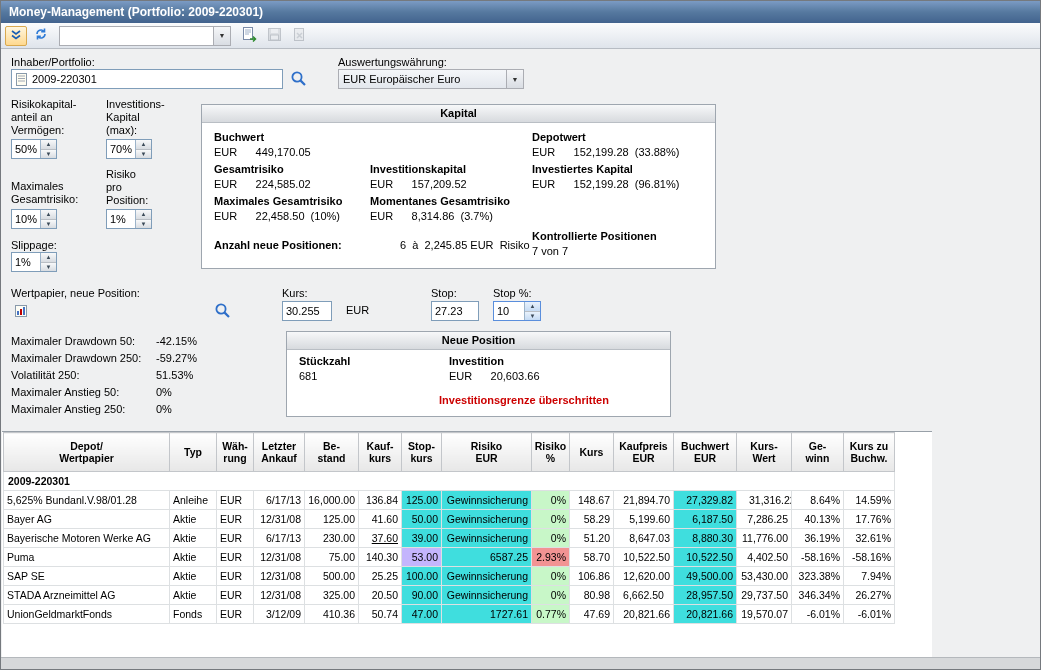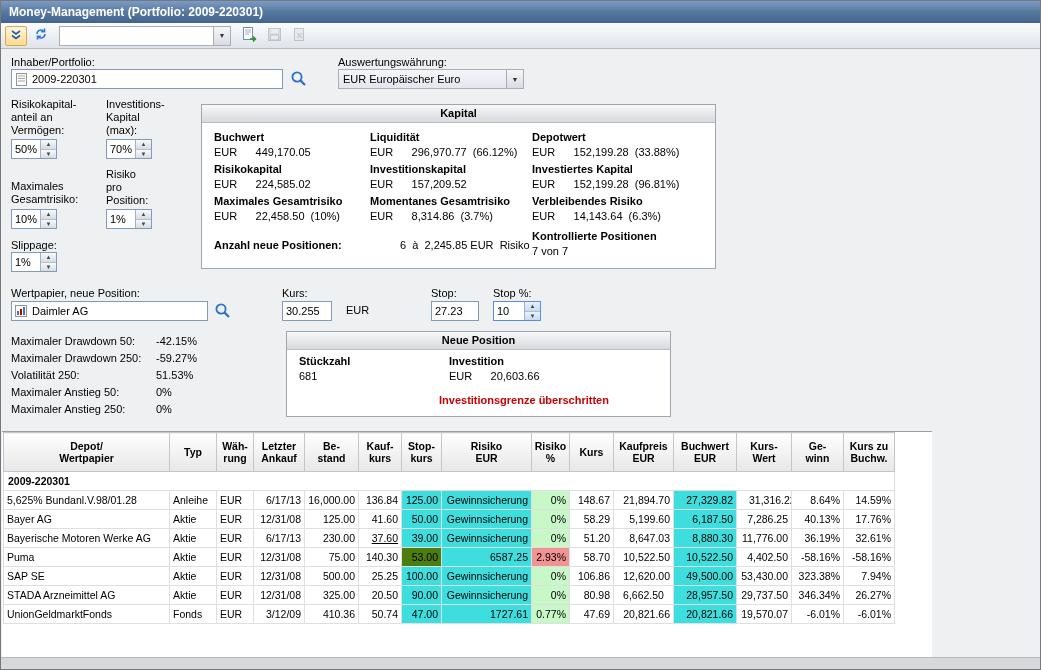--- a/index.html
+++ b/index.html
@@ -230,10 +230,6 @@
         <div class="k-label">Buchwert</div>
         <div class="k-value">EUR      449,170.05</div>
       </div>
-    <div class="k-cell" style="left:168px;top:25px;">
-        <div class="k-label">Liquidität</div>
-        <div class="k-value">EUR      296,970.77  (66.12%)</div>
-      </div>
     <div class="k-cell" style="left:330px;top:25px;">
         <div class="k-label">Depotwert</div>
         <div class="k-value">EUR      152,199.28  (33.88%)</div>

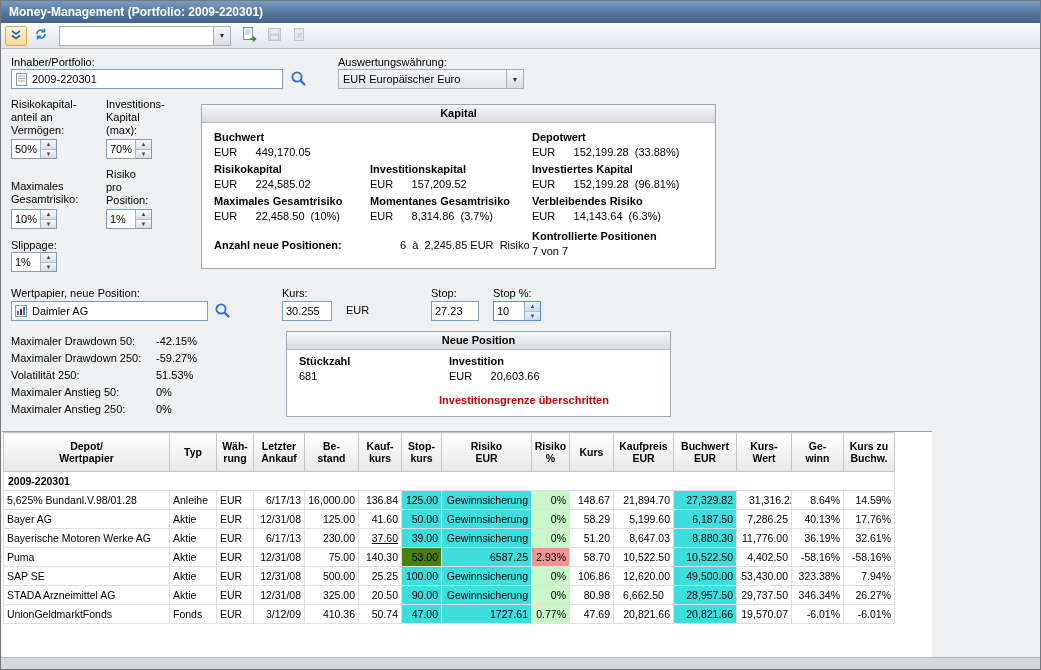--- a/index.html
+++ b/index.html
@@ -235,7 +235,7 @@
         <div class="k-value">EUR      152,199.28  (33.88%)</div>
       </div>
     <div class="k-cell" style="left:12px;top:57px;">
-        <div class="k-label">Risikokapital</div>
+        <div class="k-label">Gesamtrisiko</div>
         <div class="k-value">EUR      224,585.02</div>
       </div>
     <div class="k-cell" style="left:168px;top:57px;">

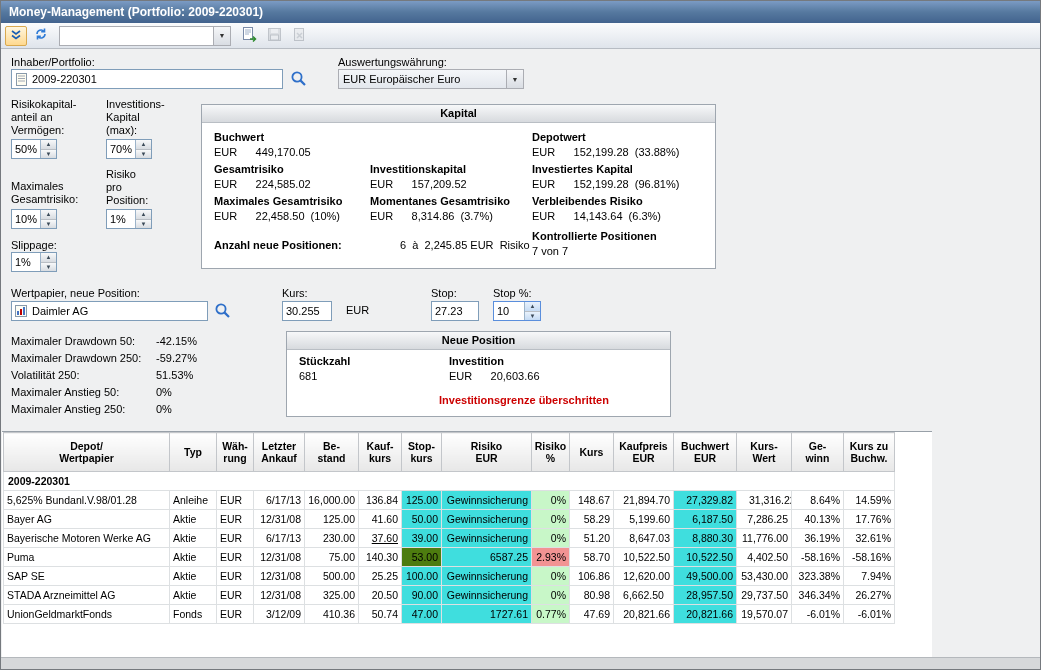--- a/index.html
+++ b/index.html
@@ -254,10 +254,6 @@
         <div class="k-label">Momentanes Gesamtrisiko</div>
         <div class="k-value">EUR      8,314.86  (3.7%)</div>
       </div>
-    <div class="k-cell" style="left:330px;top:89px;">
-        <div class="k-label">Verbleibendes Risiko</div>
-        <div class="k-value">EUR      14,143.64  (6.3%)</div>
-      </div>
     <div class="k-cell k-label" style="left:12px;top:133px;">Anzahl neue Positionen:</div>
     <div class="k-cell k-value" style="left:198px;top:133px;">6  à  2,245.85 EUR  Risiko</div>
     <div class="k-cell" style="left:330px;top:124px;">

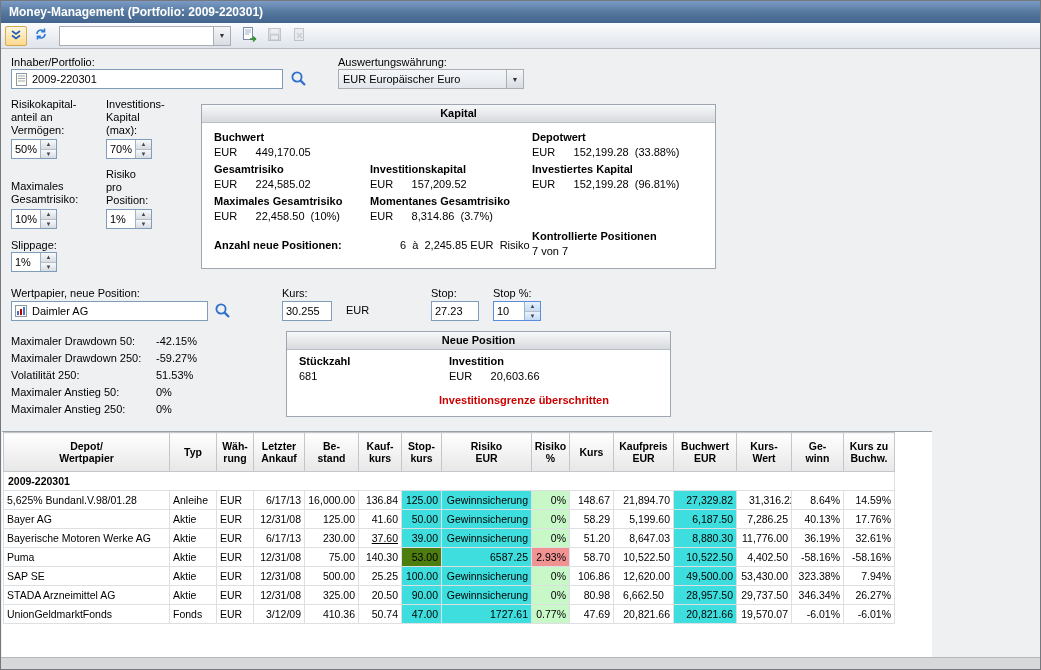--- a/index.html
+++ b/index.html
@@ -271,7 +271,6 @@
         <rect x="8" y="2" width="2" height="8" fill="#4472c4"></rect>
       </svg>
   </span>
-  <input class="txtbox with-icon" style="left: 10px; top: 300px; width: 197px;" value="Daimler AG">
   <button class="search-btn" style="left:212px;top:301px;">
     <span>
       <svg width="17" height="17" viewBox="0 0 17 17">

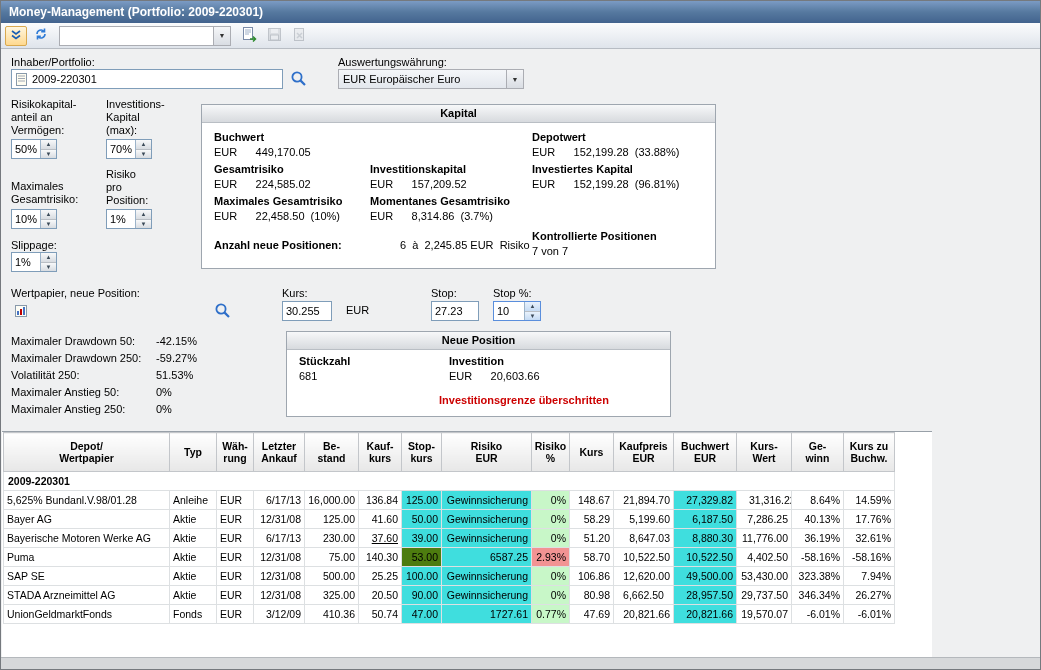--- a/index.html
+++ b/index.html
@@ -437,7 +437,7 @@
             <td style="text-align: right;">12/31/08</td>
             <td style="text-align: right;">75.00</td>
             <td style="text-align: right;">140.30</td>
-            <td style="text-align: right; background: #4d7c0f;">53.00</td>
+            <td style="text-align: right; background: #c4b5fd;">53.00</td>
             <td style="text-align: right; background: rgb(63, 222, 222);">6587.25</td>
             <td style="text-align: right; background: rgb(242, 147, 147);">2.93%</td>
             <td style="text-align: right;">58.70</td>

